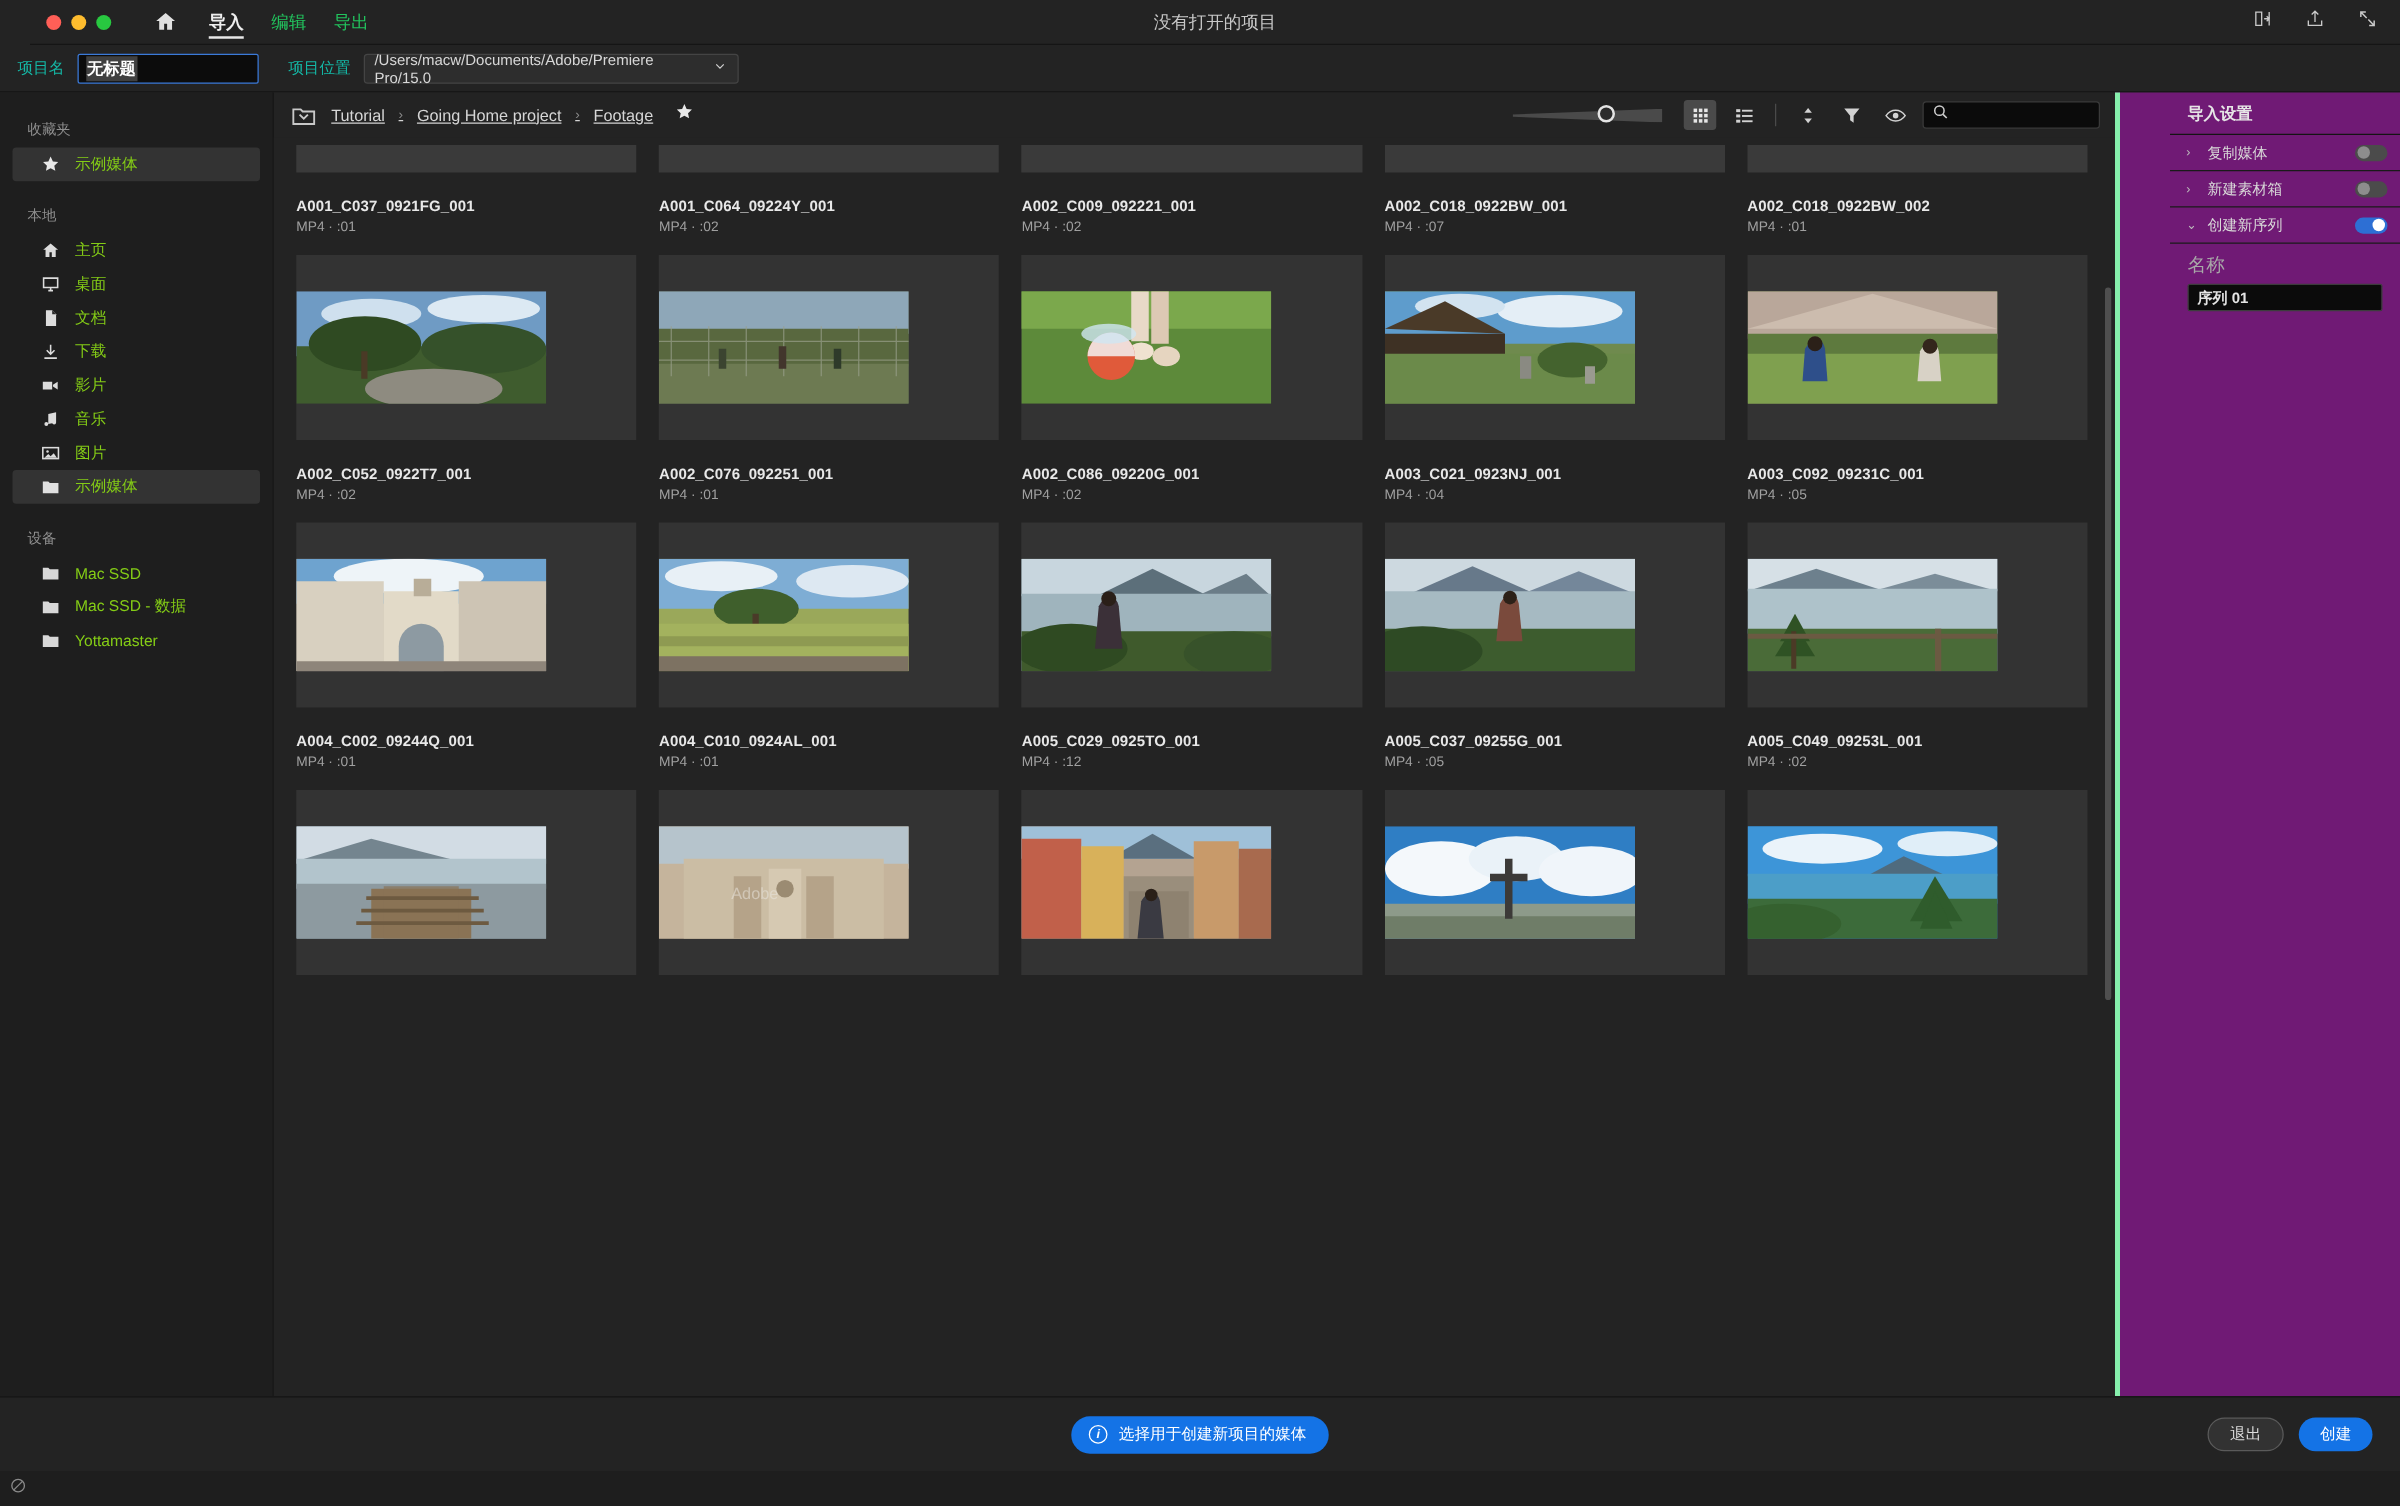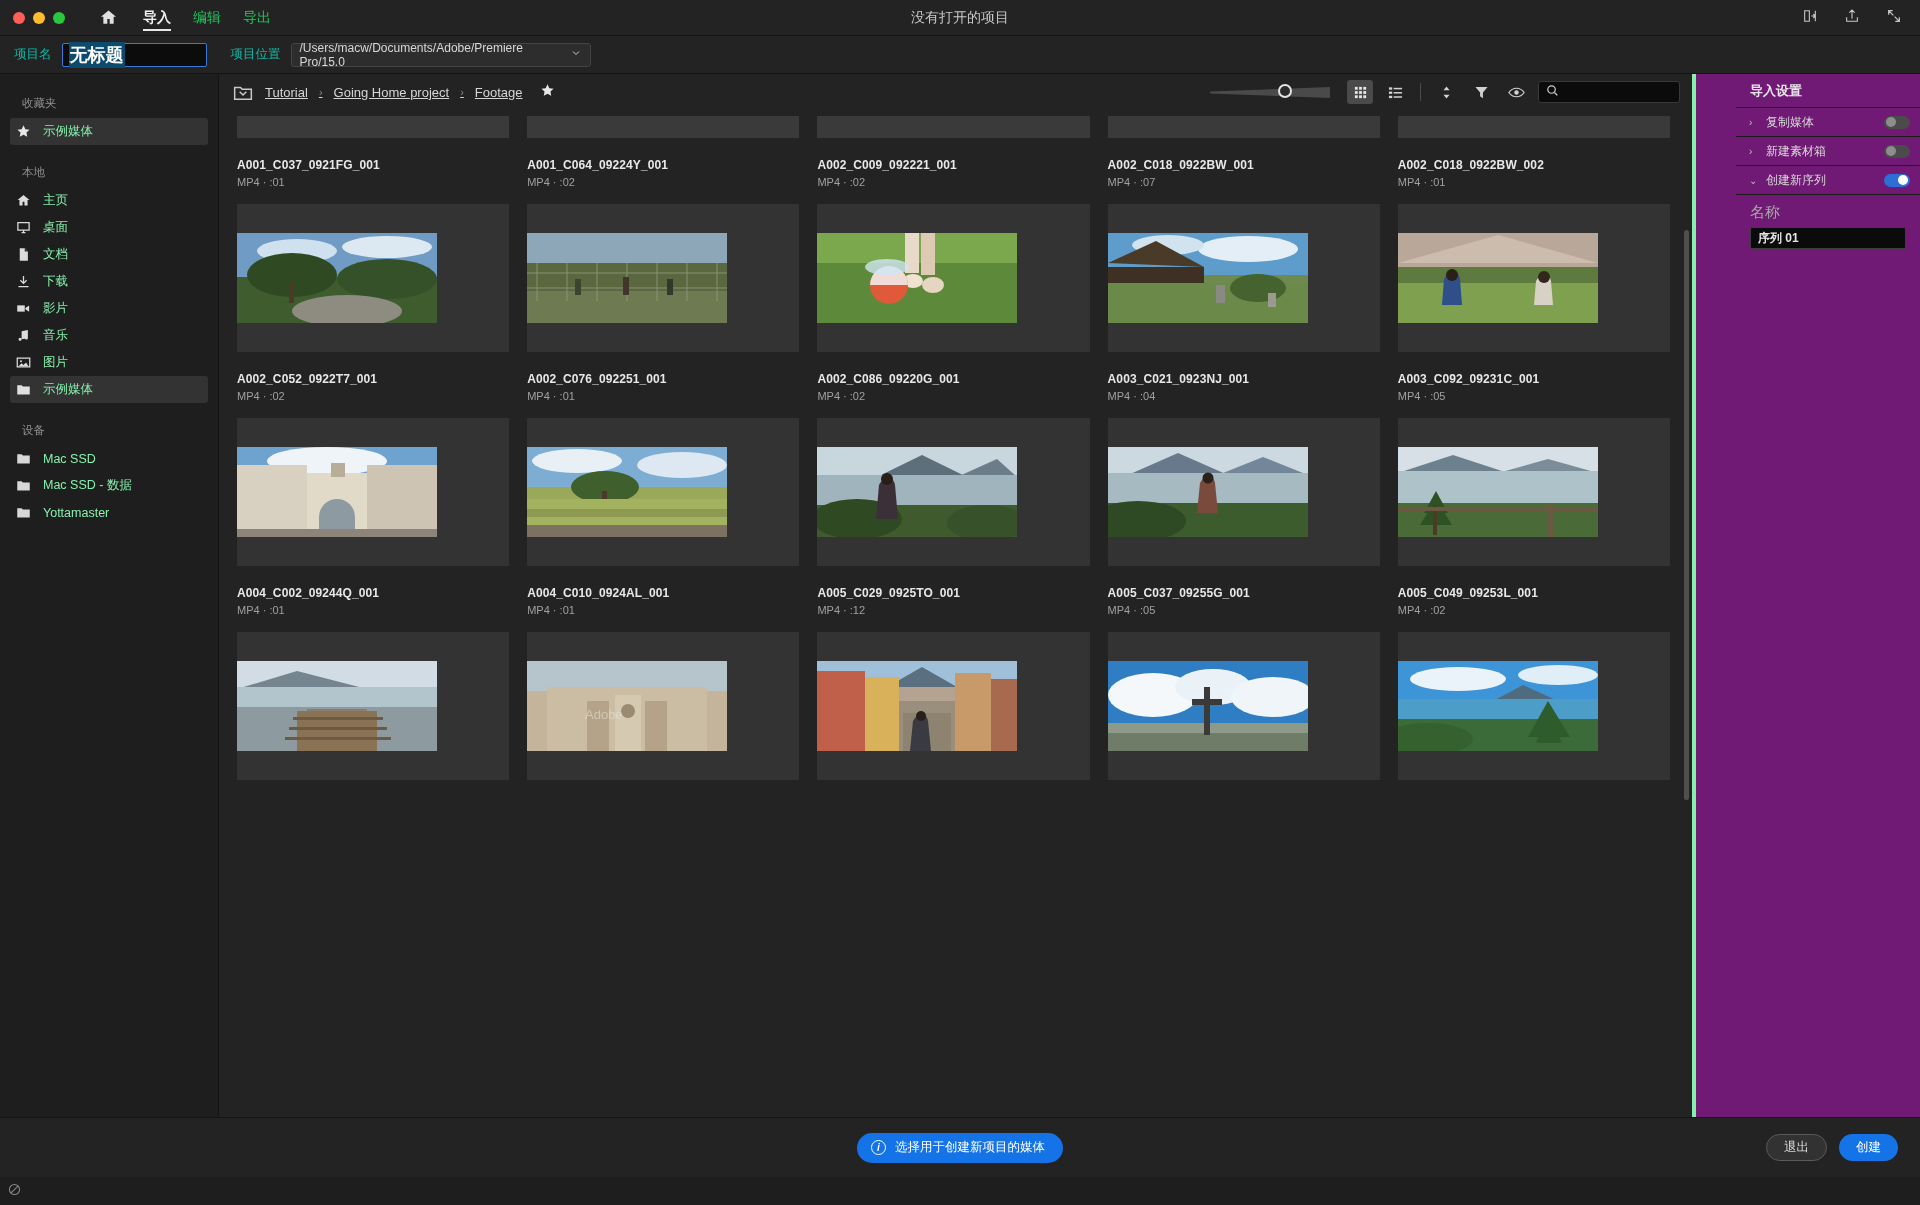--- a/index.html
+++ b/index.html
@@ -16,7 +16,7 @@
   
   .titlebar {
     height: 36px; background: #232323; display: flex; align-items: center;
-    position: relative; flex: 0 0 36px; border-bottom: 1px solid #151515;
+    position: relative; flex: 0 0 36px; border-bottom: 1px solid #151515; margin-left: 24px;
   }
   .traffic { display: flex; gap: 8px; padding-left: 13px; align-items: center; }
   .dot { width: 12px; height: 12px; border-radius: 50%; }

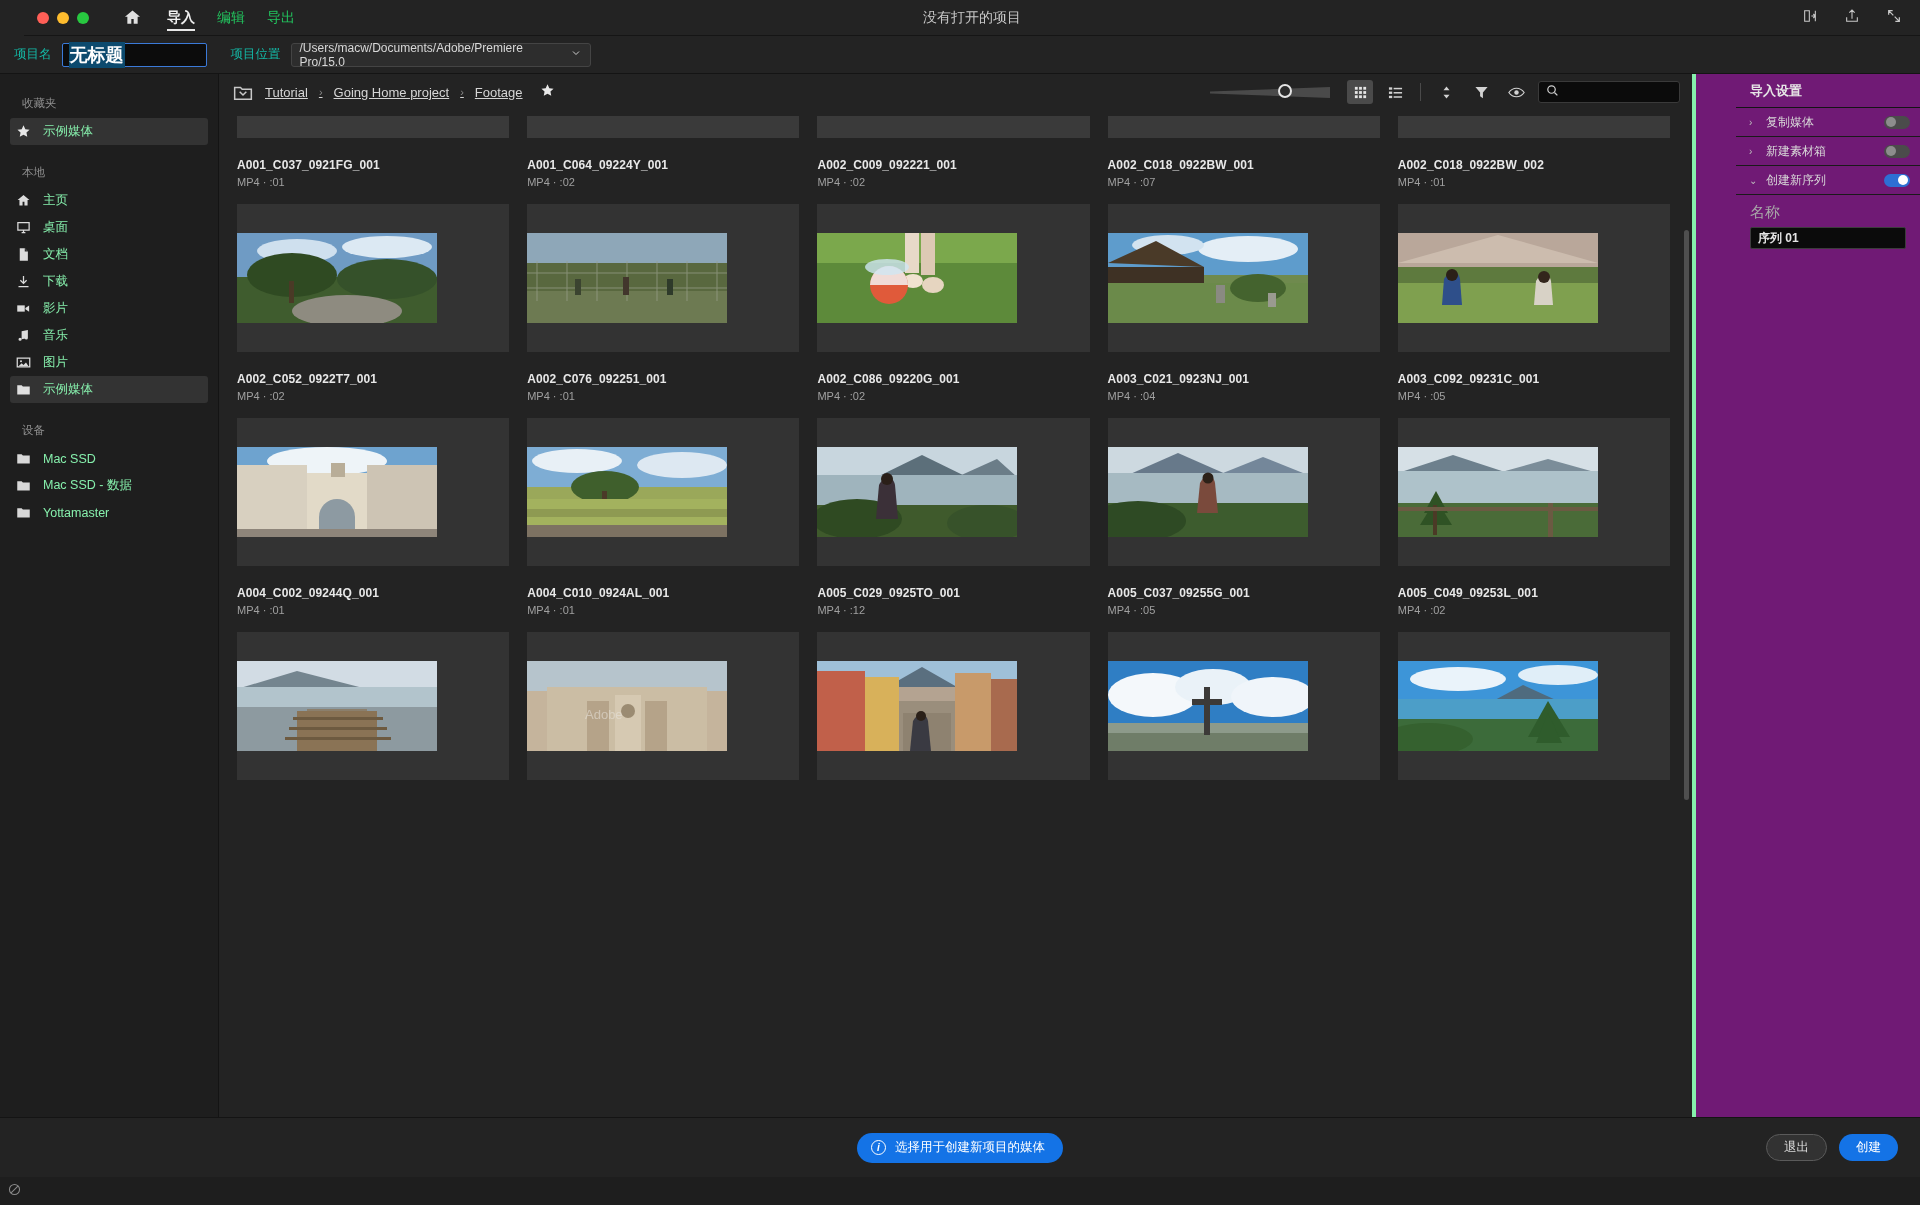--- a/index.html
+++ b/index.html
@@ -44,7 +44,7 @@
     width: 145px; height: 24px; background: #0c0c0c; border: 1px solid #3b7ad9;
     border-radius: 2px; display: flex; align-items: center; padding: 0 6px;
   }
-  .sel-text { background: #0c4a6e; color: #fff; font-size: 18px; font-weight: 700; padding: 1px 1px; }
+  .sel-text { background: #404040; color: #fff; font-size: 13px; font-weight: 700; padding: 1px 1px; }
   .loc-select {
     width: 300px; height: 24px; background: #2d2d2d; border: 1px solid #444; border-radius: 3px;
     display: flex; align-items: center; padding: 0 8px; font-size: 12px; color: #d8d8d8;

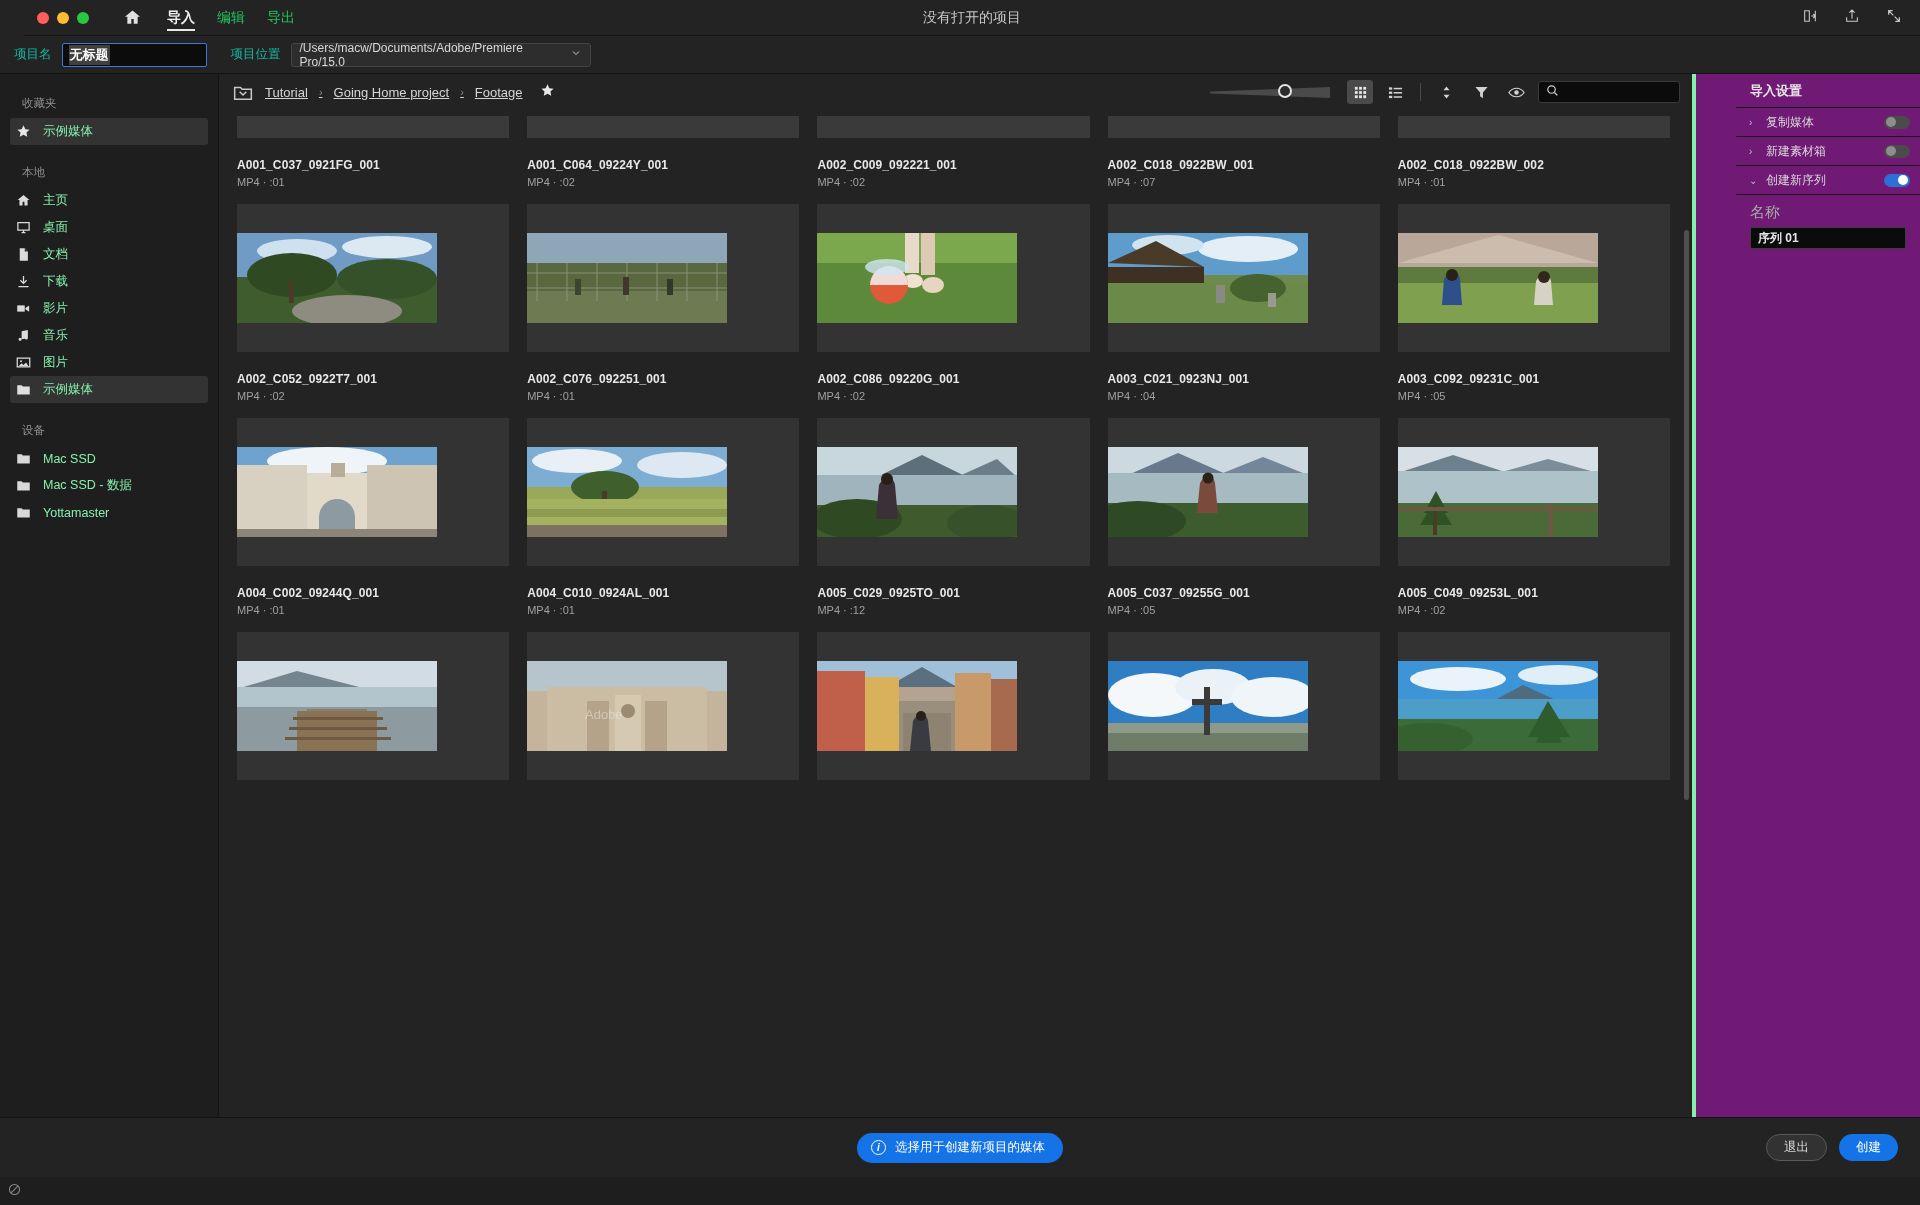--- a/index.html
+++ b/index.html
@@ -59,7 +59,7 @@
   .sb-head { font-size: 11.5px; color: #8f8f8f; padding: 8px 0 7px 22px; }
   .sb-item {
     height: 27px; margin: 0 10px; display: flex; align-items: center; gap: 11px;
-    padding-left: 5px; font-size: 12.5px; color: #86efac; border-radius: 3px;
+    padding-left: 22px; font-size: 12.5px; color: #84cc16; border-radius: 3px;
   }
   .sb-item.sel { background: #333333; }
   .sb-ico { width: 17px; height: 17px; display:flex; align-items:center; justify-content:center; flex: 0 0 17px; }

